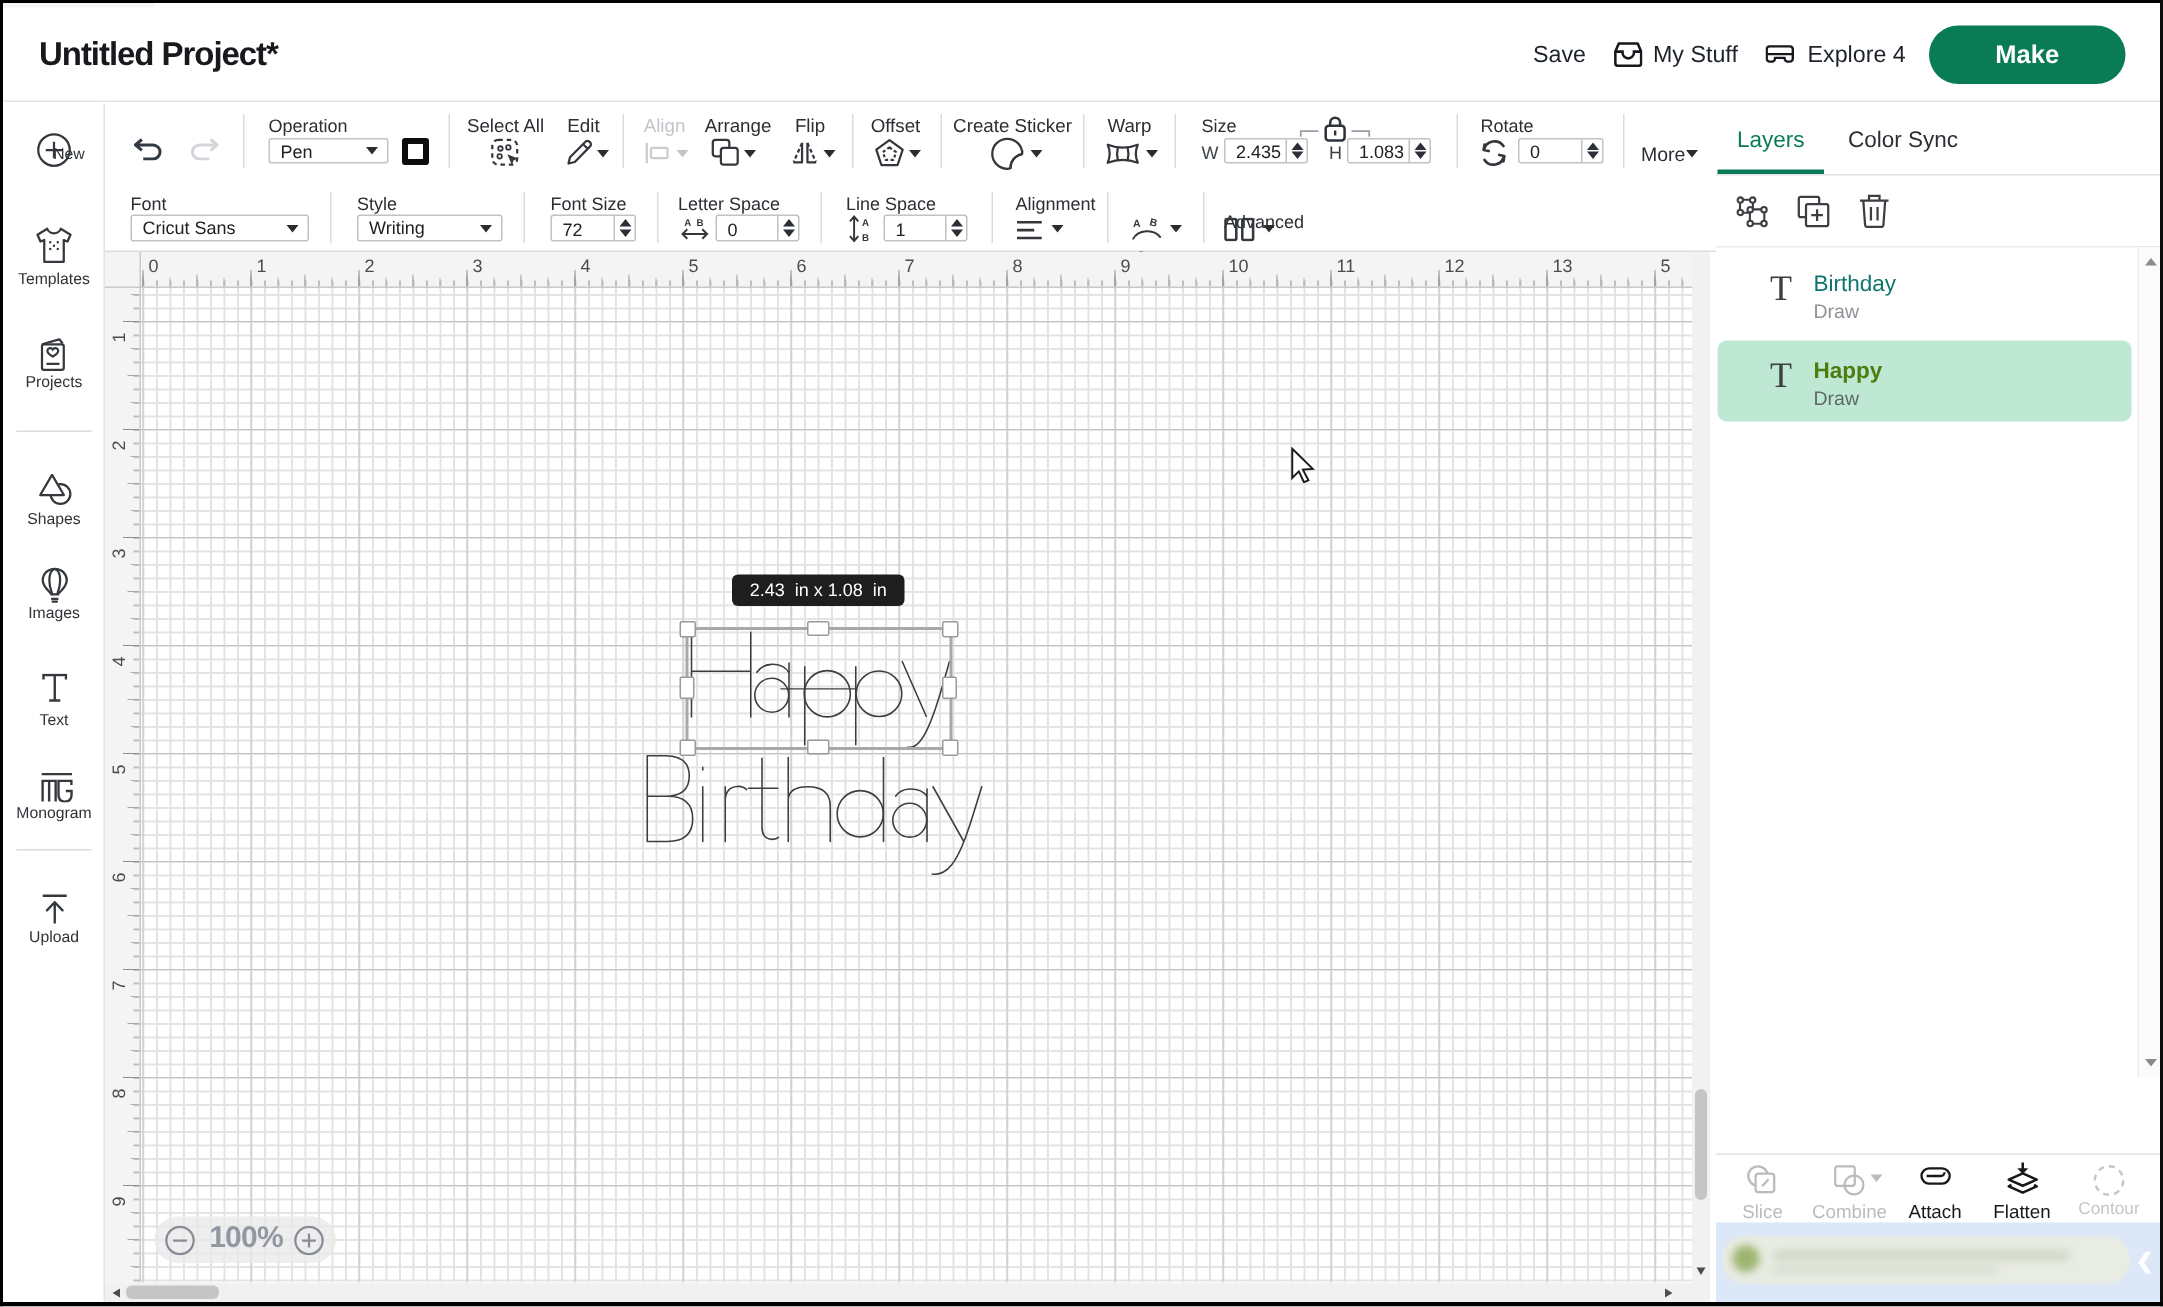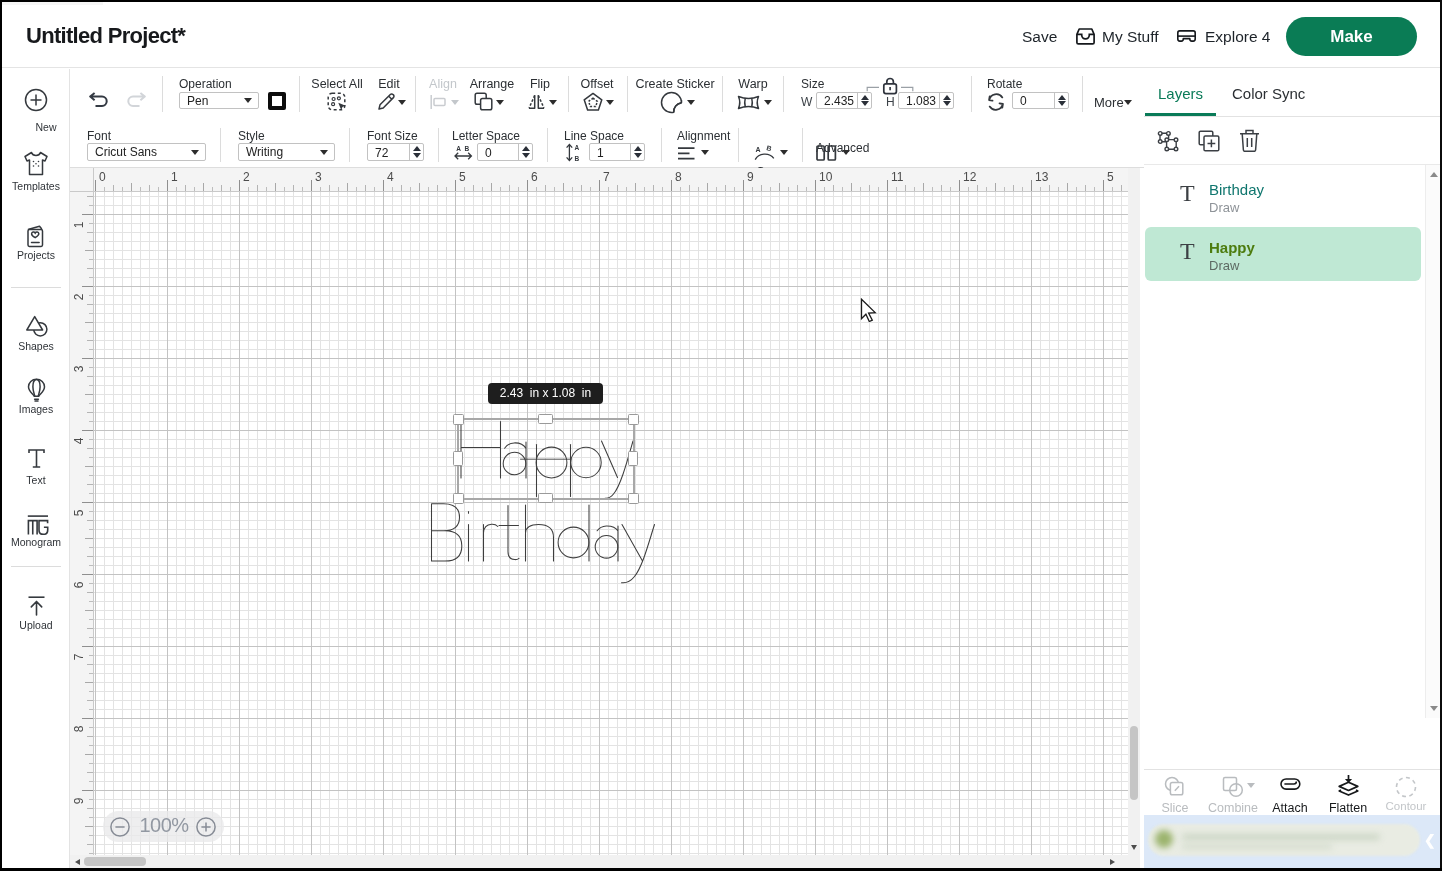--- a/index.html
+++ b/index.html
@@ -49,7 +49,7 @@
       <circle cx="12" cy="12" r="10.5"></circle>
       <path d="M12 6.5v11M6.5 12h11"></path>
     </svg>
-  <div class="abs sl" style="top:52px;padding-left:20px;">New</div>
+  <div class="abs sl" style="top:28px;padding-left:20px;">New</div>
   <svg class="abs" style="left:21px;top:82px" width="26" height="25" viewBox="0 0 26 25" fill="none" stroke="#35393e" stroke-width="1.5">
       <path d="M8.5 1.5 L2 5.5 L4 10 L6.5 9 L6.5 23.5 L19.5 23.5 L19.5 9 L22 10 L24 5.5 L17.5 1.5 C17.5 1.5 16.5 4.5 13 4.5 C9.5 4.5 8.5 1.5 8.5 1.5 Z" stroke-linejoin="round"></path>
       <path d="M10.5 10.5h.01M15.5 10.5h.01M10.5 15h.01M15.5 15h.01M13 12.8h.01" stroke-width="1.6" stroke-dasharray="0.5 2.4" stroke-linecap="round"></path>

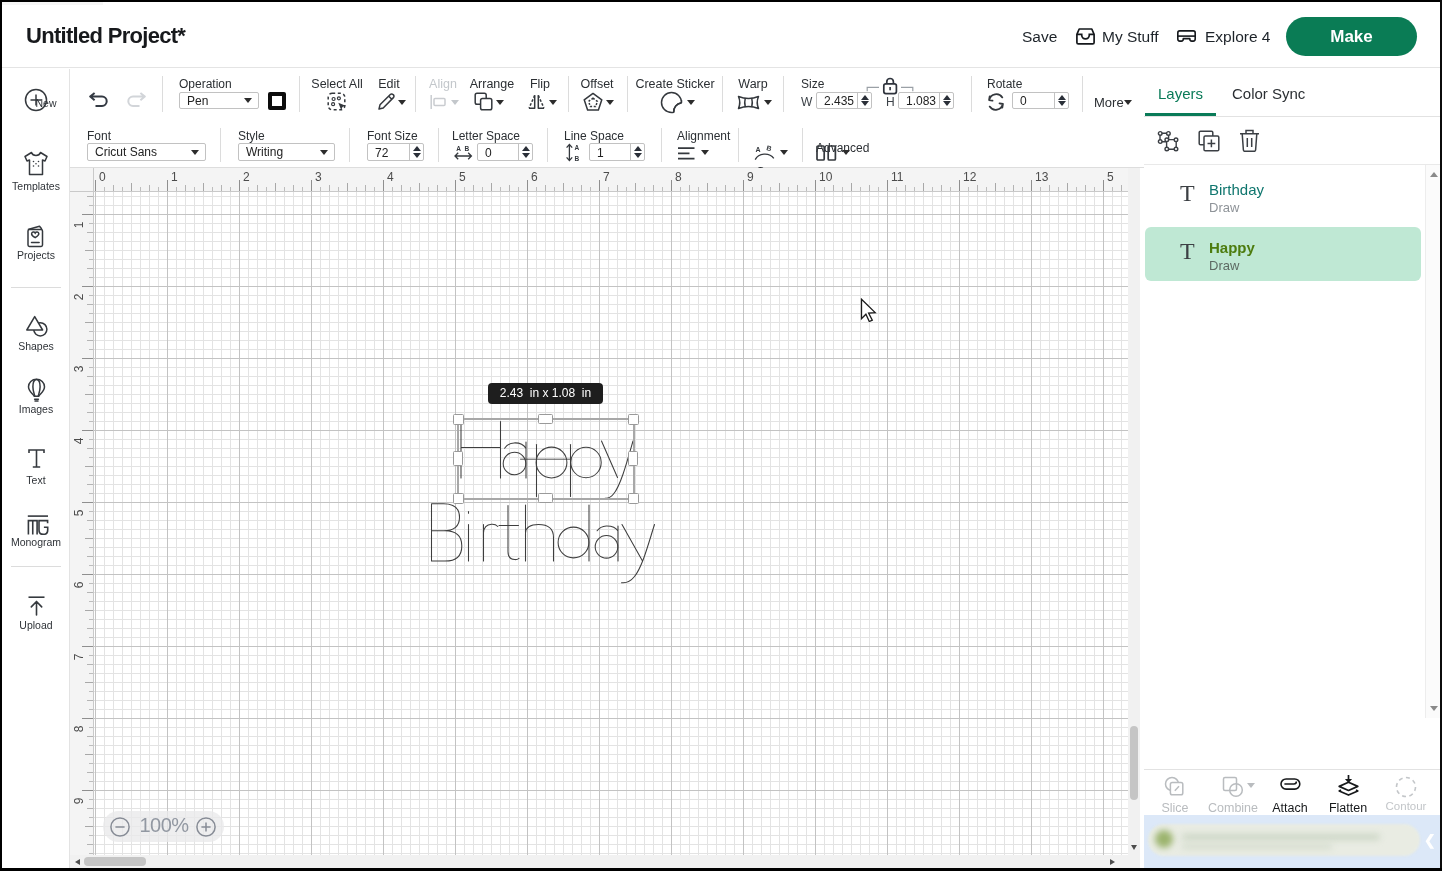--- a/index.html
+++ b/index.html
@@ -349,7 +349,7 @@
       <circle cx="10" cy="10" r="9.1"></circle>
       <path d="M5.4 10 h9.2"></path>
     </svg>
-  <div class="abs" style="left:30px;top:3px;width:62px;text-align:center;font-size:20px;font-weight:400;color:#9298a2;letter-spacing:-0.5px;">100%</div>
+  <div class="abs" style="left:30px;top:3px;width:62px;text-align:center;font-size:20px;font-weight:700;color:#9298a2;letter-spacing:-0.5px;">100%</div>
   <svg class="abs" style="left:93px;top:6px" width="20" height="20" viewBox="0 0 20 20" fill="none" stroke="#878c96" stroke-width="1.5">
       <circle cx="10" cy="10" r="9.1"></circle>
       <path d="M5.4 10 h9.2 M10 5.4 v9.2"></path>

